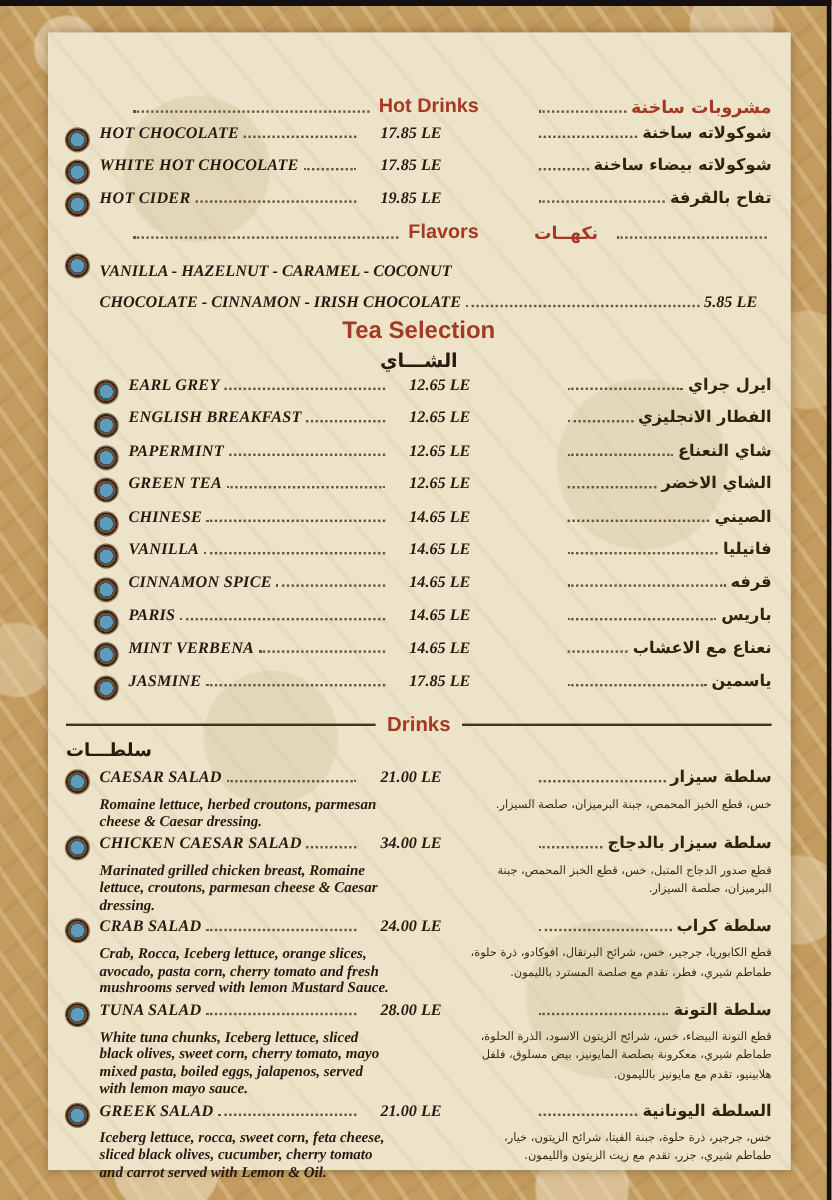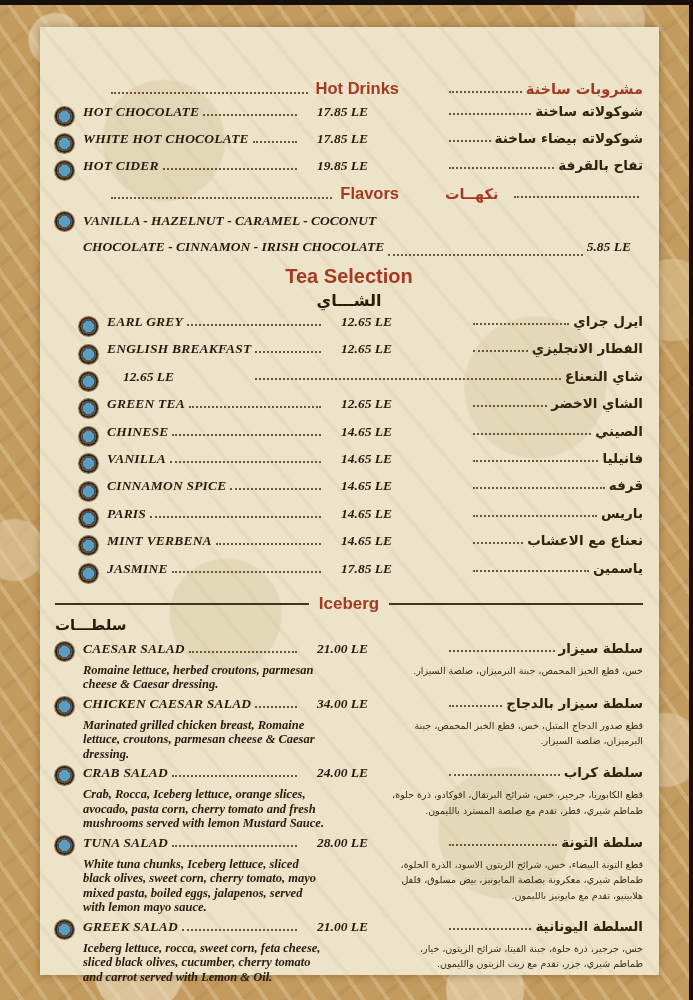--- a/index.html
+++ b/index.html
@@ -51,7 +51,7 @@
   .ar-zone{display:flex;align-items:baseline;flex:1;margin-left:36px;}
   .ar-name{font-family:"DejaVu Sans",sans-serif;font-weight:bold;font-size:13.5px;color:#342210;white-space:nowrap;}
   
-  .flav-line{display:flex;align-items:center;height:26px;}
+  .flav-line{display:flex;align-items:flex-end;height:26px;}
   .flav-text{font-family:"Liberation Serif",serif;font-style:italic;font-weight:bold;font-size:13.5px;color:#271a0e;white-space:nowrap;}
   .flav-line.indent{margin-left:28px;margin-right:12px;}
   

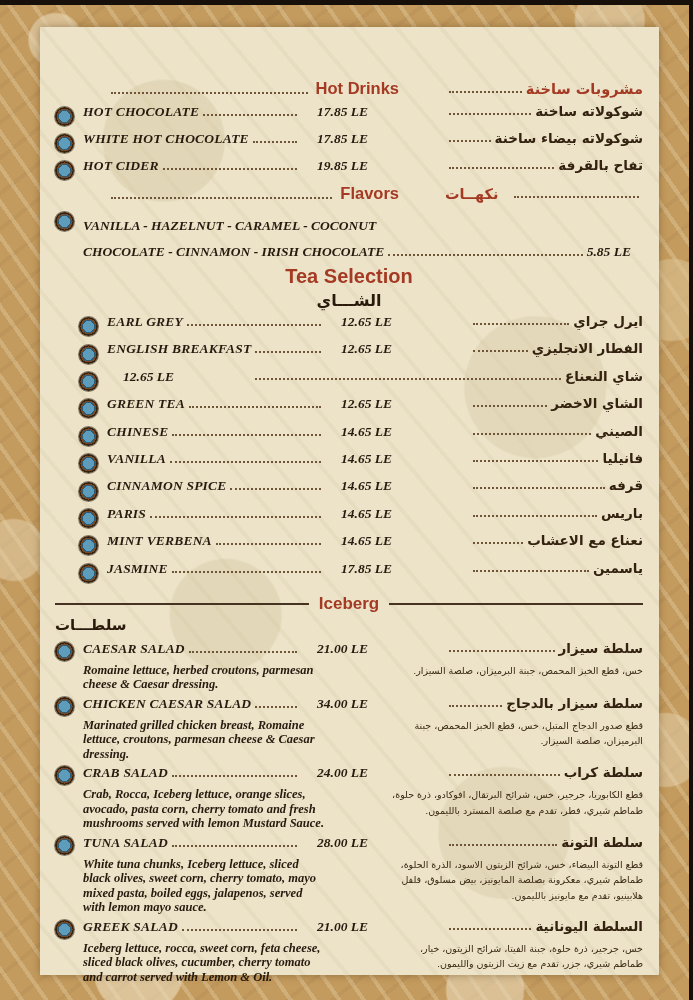--- a/index.html
+++ b/index.html
@@ -178,6 +178,10 @@
   </div>
           <div class="item-row">
     <span class="bullet"></span>
+    <span class="en-zone">
+      <span class="name">PAPERMINT</span>
+      <span class="dots"></span>
+    </span>
     <span class="price">12.65 LE</span>
     <span class="ar-zone">
       <span class="dots"></span>

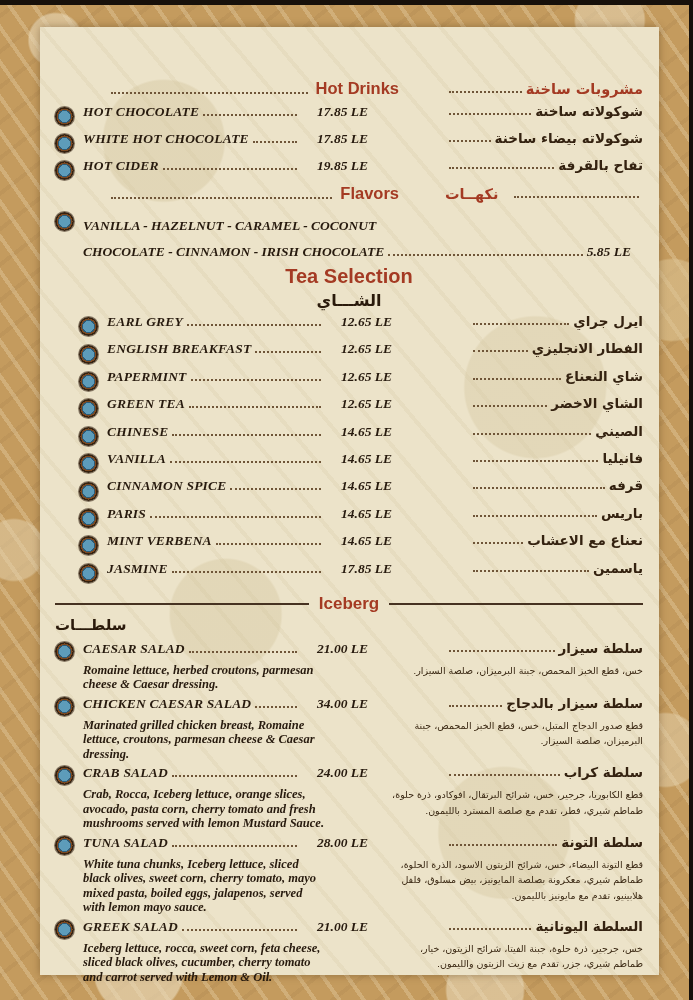--- a/index.html
+++ b/index.html
@@ -277,7 +277,7 @@
           <div>
     <div class="divider-row">
       <span class="rule"></span>
-      <span class="label-en">Iceberg</span>
+      <span class="label-en">Drinks</span>
       <span class="rule"></span>
     </div>
     <div class="center-ar-sm">سلطـــات</div>

